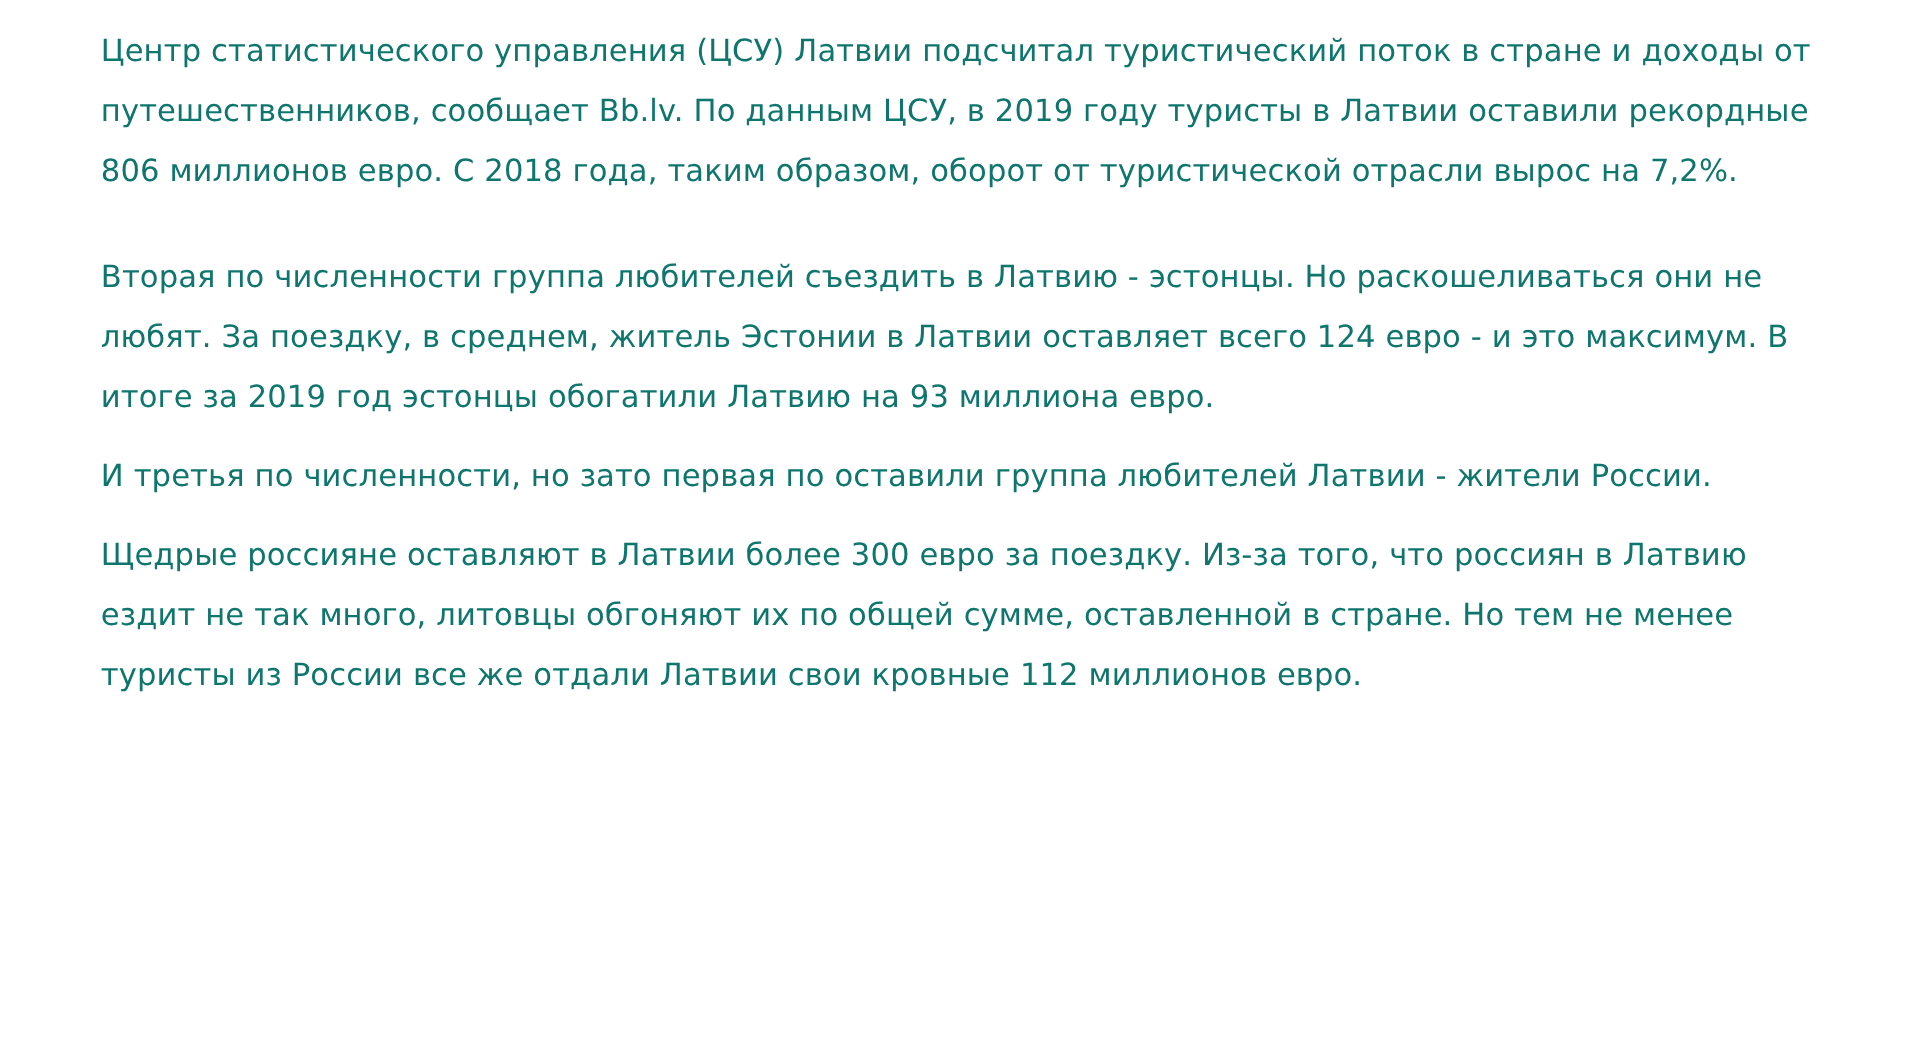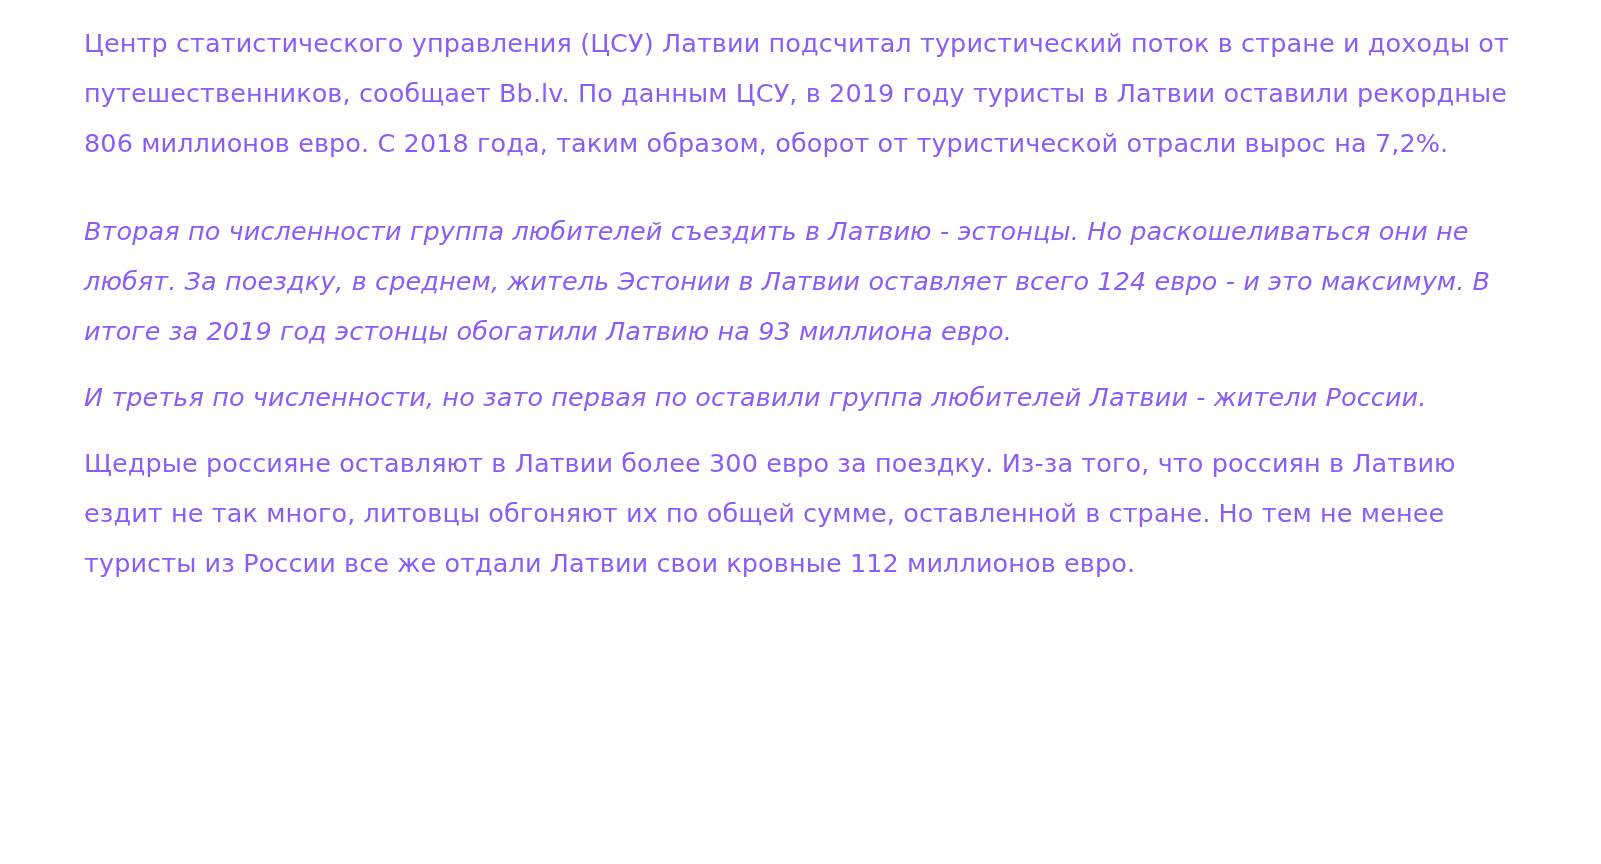--- a/index.html
+++ b/index.html
@@ -22,7 +22,7 @@
     margin: 0 0 38px 0;
     font-size: 25.5px;
     line-height: 50px;
-    color: #8b5cf6;
+    color: #0f766e;
     letter-spacing: 0.1px;
     font-weight: 400;
     text-align: left;

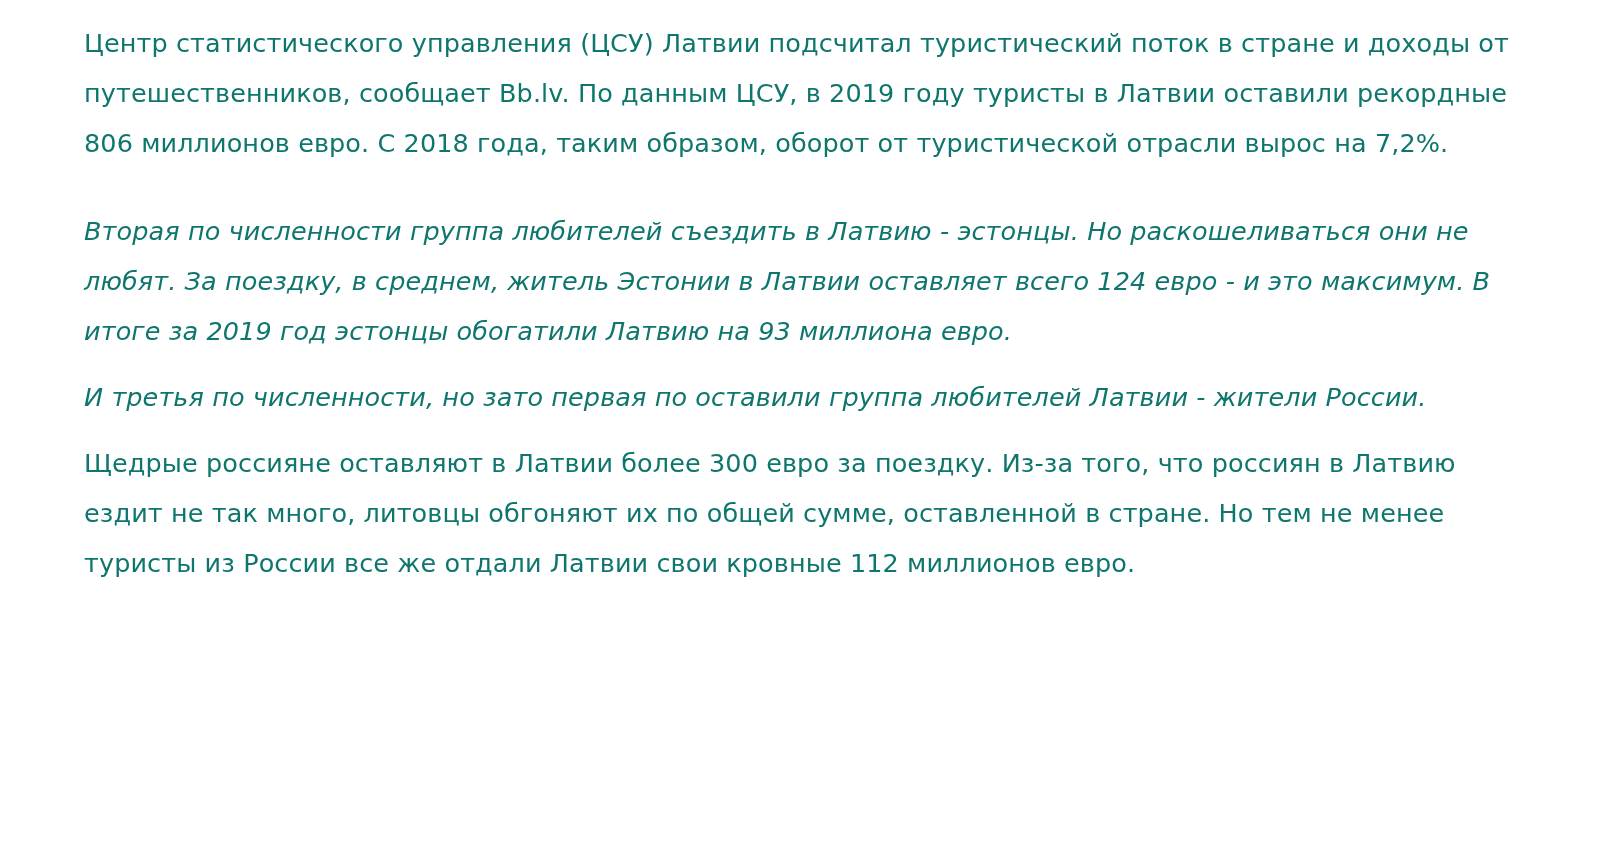--- a/index.html
+++ b/index.html
@@ -29,7 +29,6 @@
   }
   .article p.tight {
     margin-bottom: 16px;
-    font-style: italic;
   }
   .article p.last {
     margin-bottom: 0;

